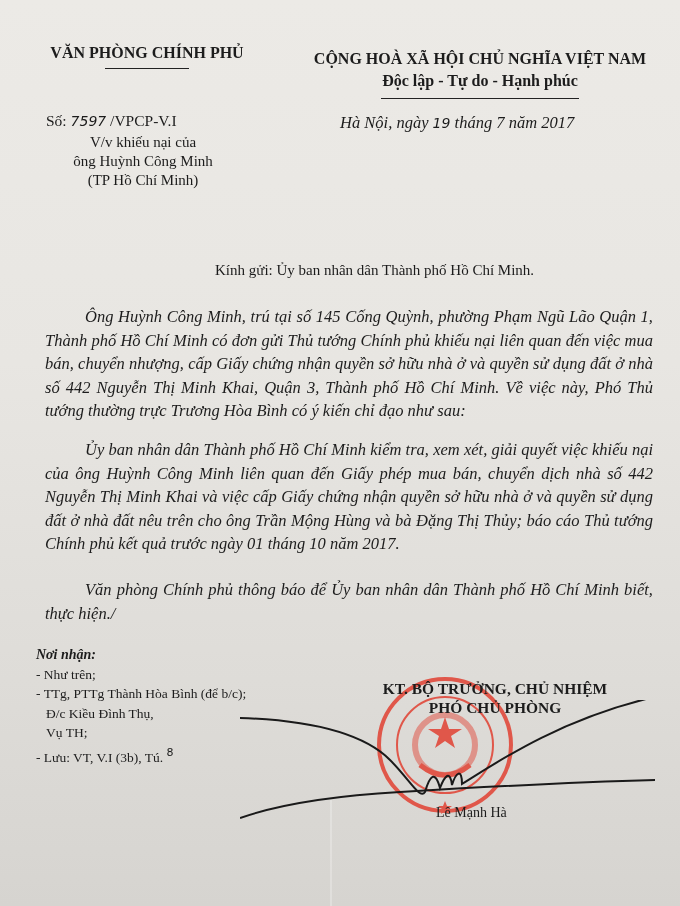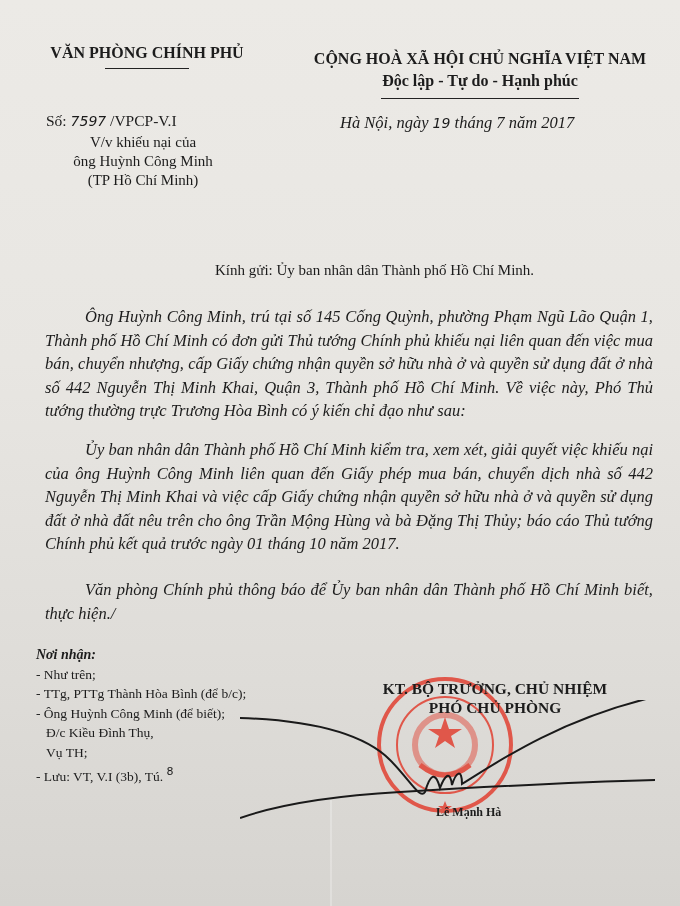--- a/index.html
+++ b/index.html
@@ -83,7 +83,6 @@
   <div class="title">Nơi nhận:</div>
   <div>- Như trên;</div>
   <div>- TTg, PTTg Thành Hòa Bình (để b/c);</div>
-  <div>- Ông Huỳnh Công Minh (để biết);</div>
   <div class="indent">Đ/c Kiều Đình Thụ,</div>
   <div class="indent">Vụ TH;</div>
   <div>

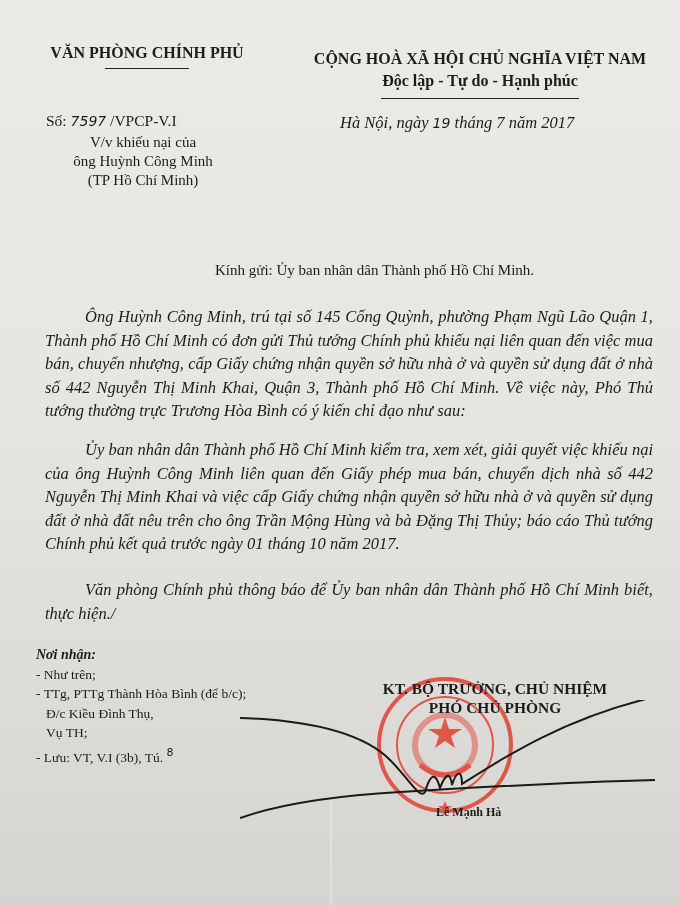--- a/index.html
+++ b/index.html
@@ -30,7 +30,7 @@
   .recipients .title { font-weight: bold; font-style: italic; font-size: 14px; }
   .recipients .indent { padding-left: 10px; }
   .sign { left: 360px; top: 648px; width: 270px; text-align: center; font-weight: bold; font-size: 15.5px; line-height: 19px; margin-top: 31px; }
-  .signer { left: 436px; top: 805px; font-weight: bold; font-size: 12px; }
+  .signer { left: 436px; top: 805px; font-weight: normal; font-size: 14px; }
   .stamp { left: 375px; top: 675px; width: 140px; height: 140px; }
 </style>
 </head>

